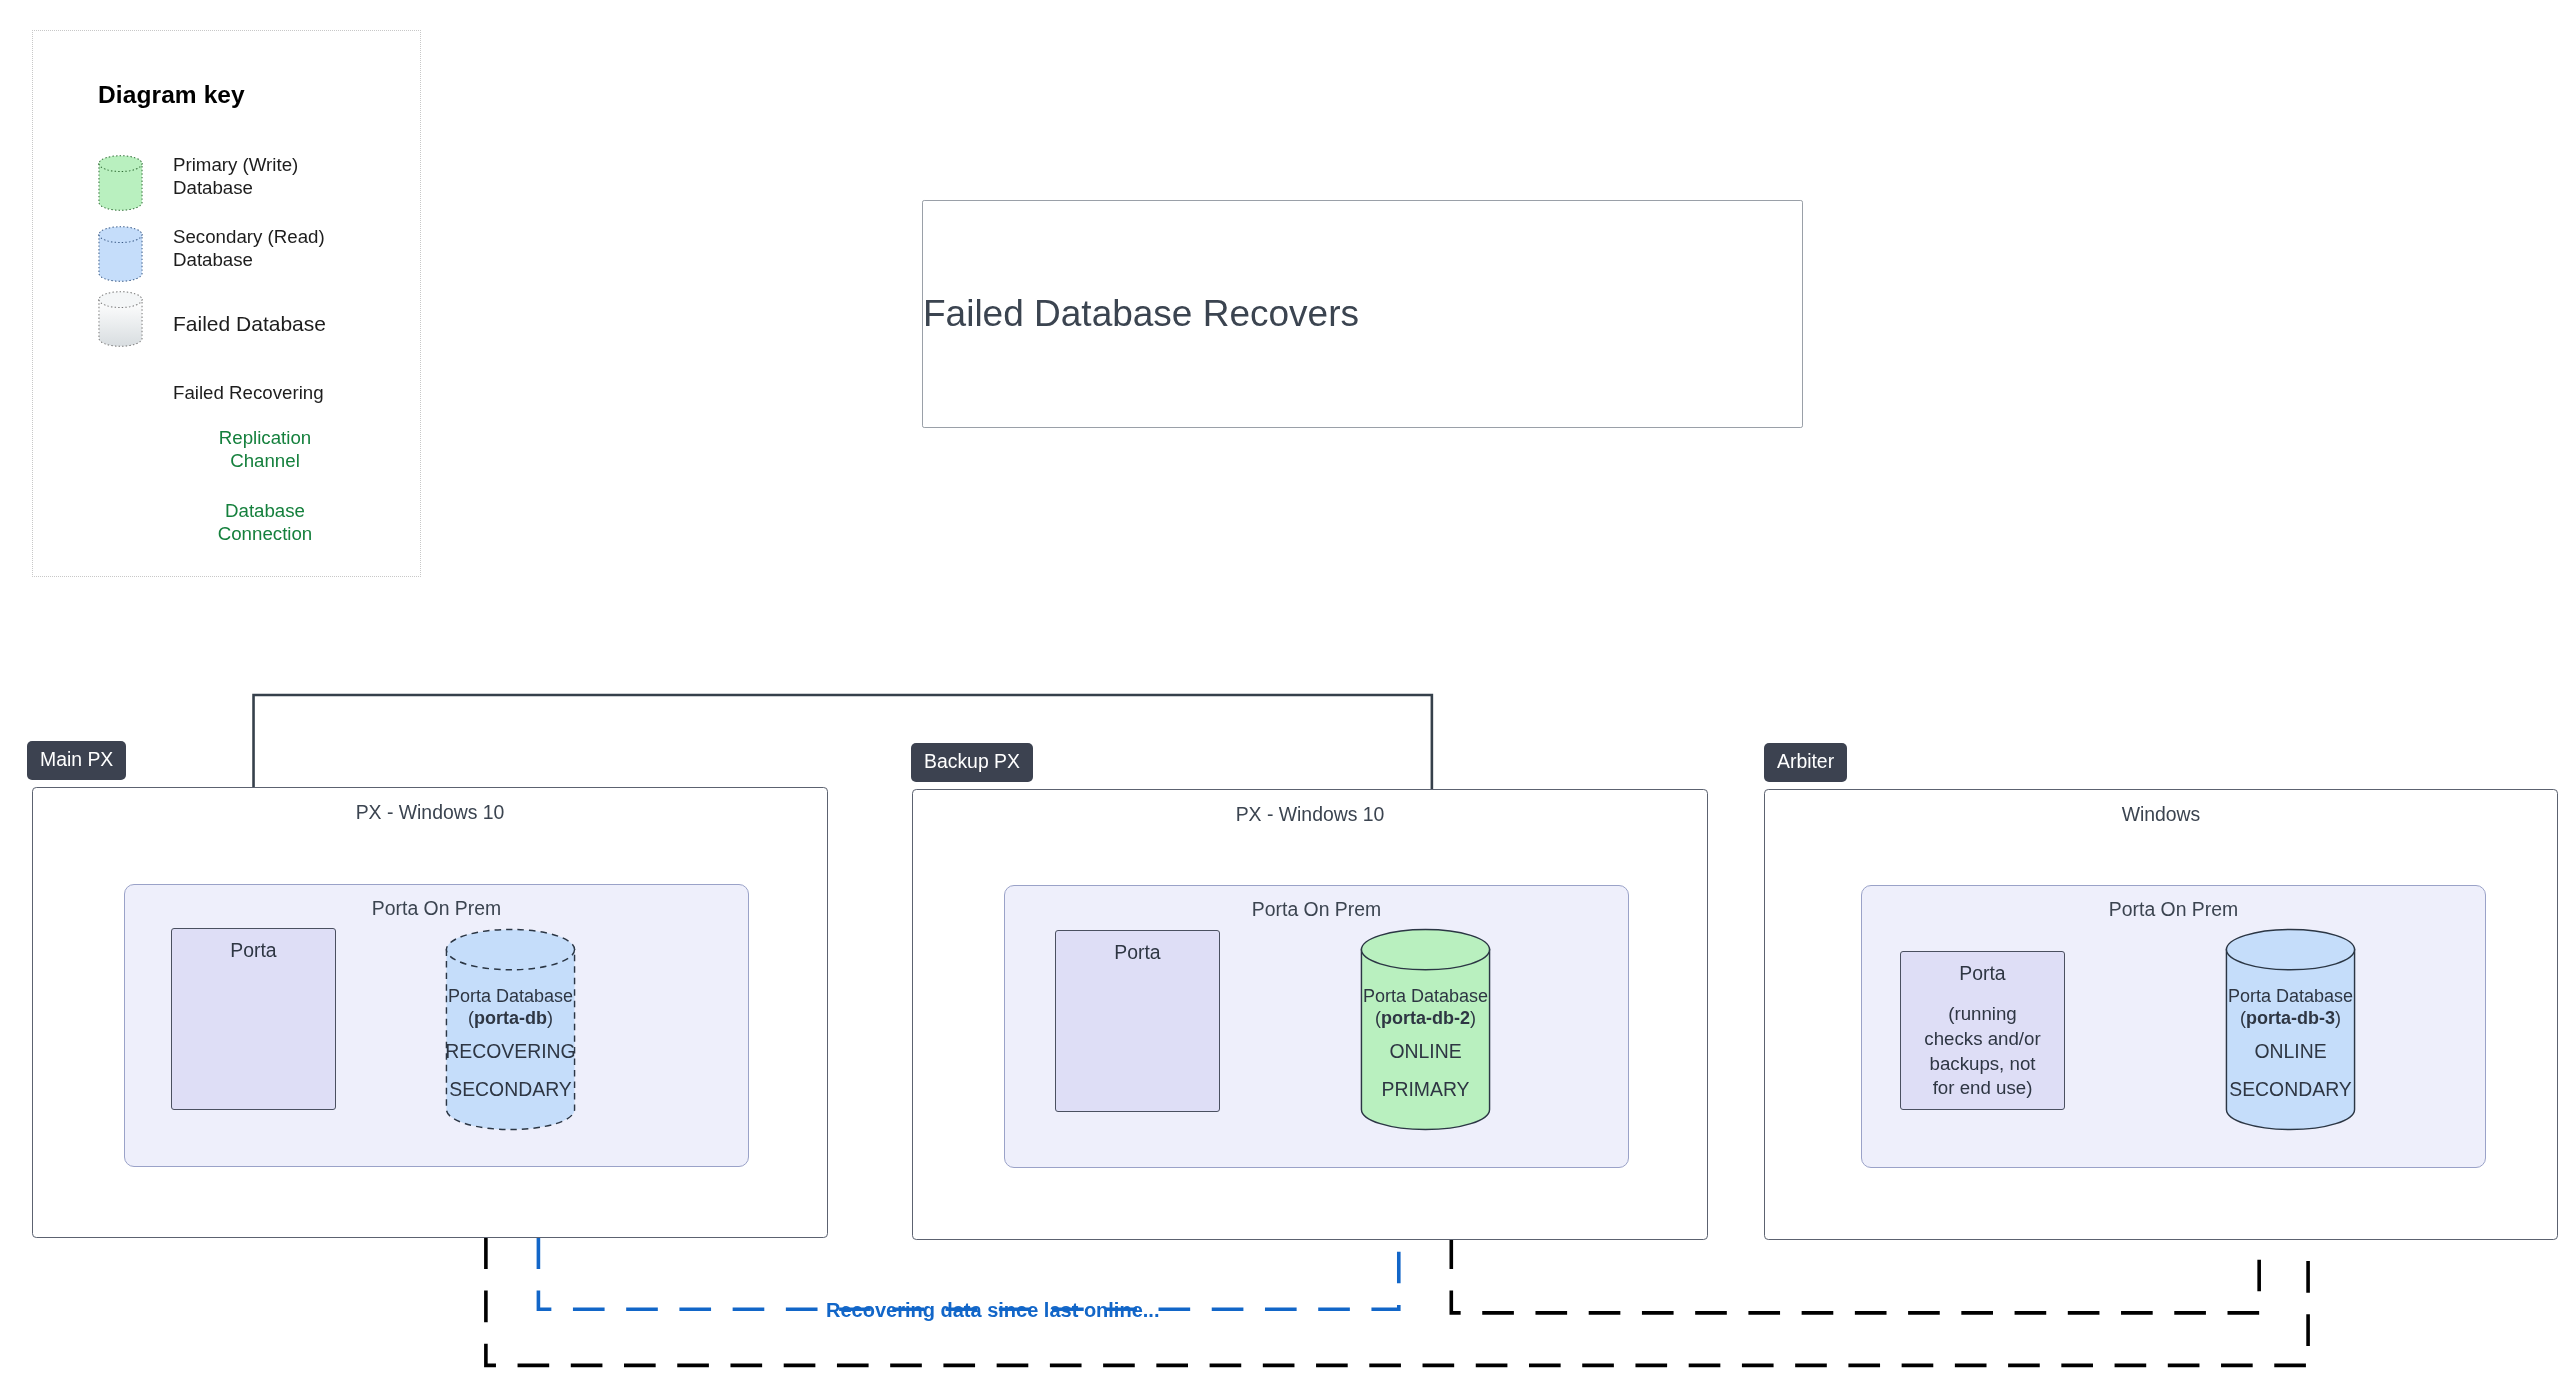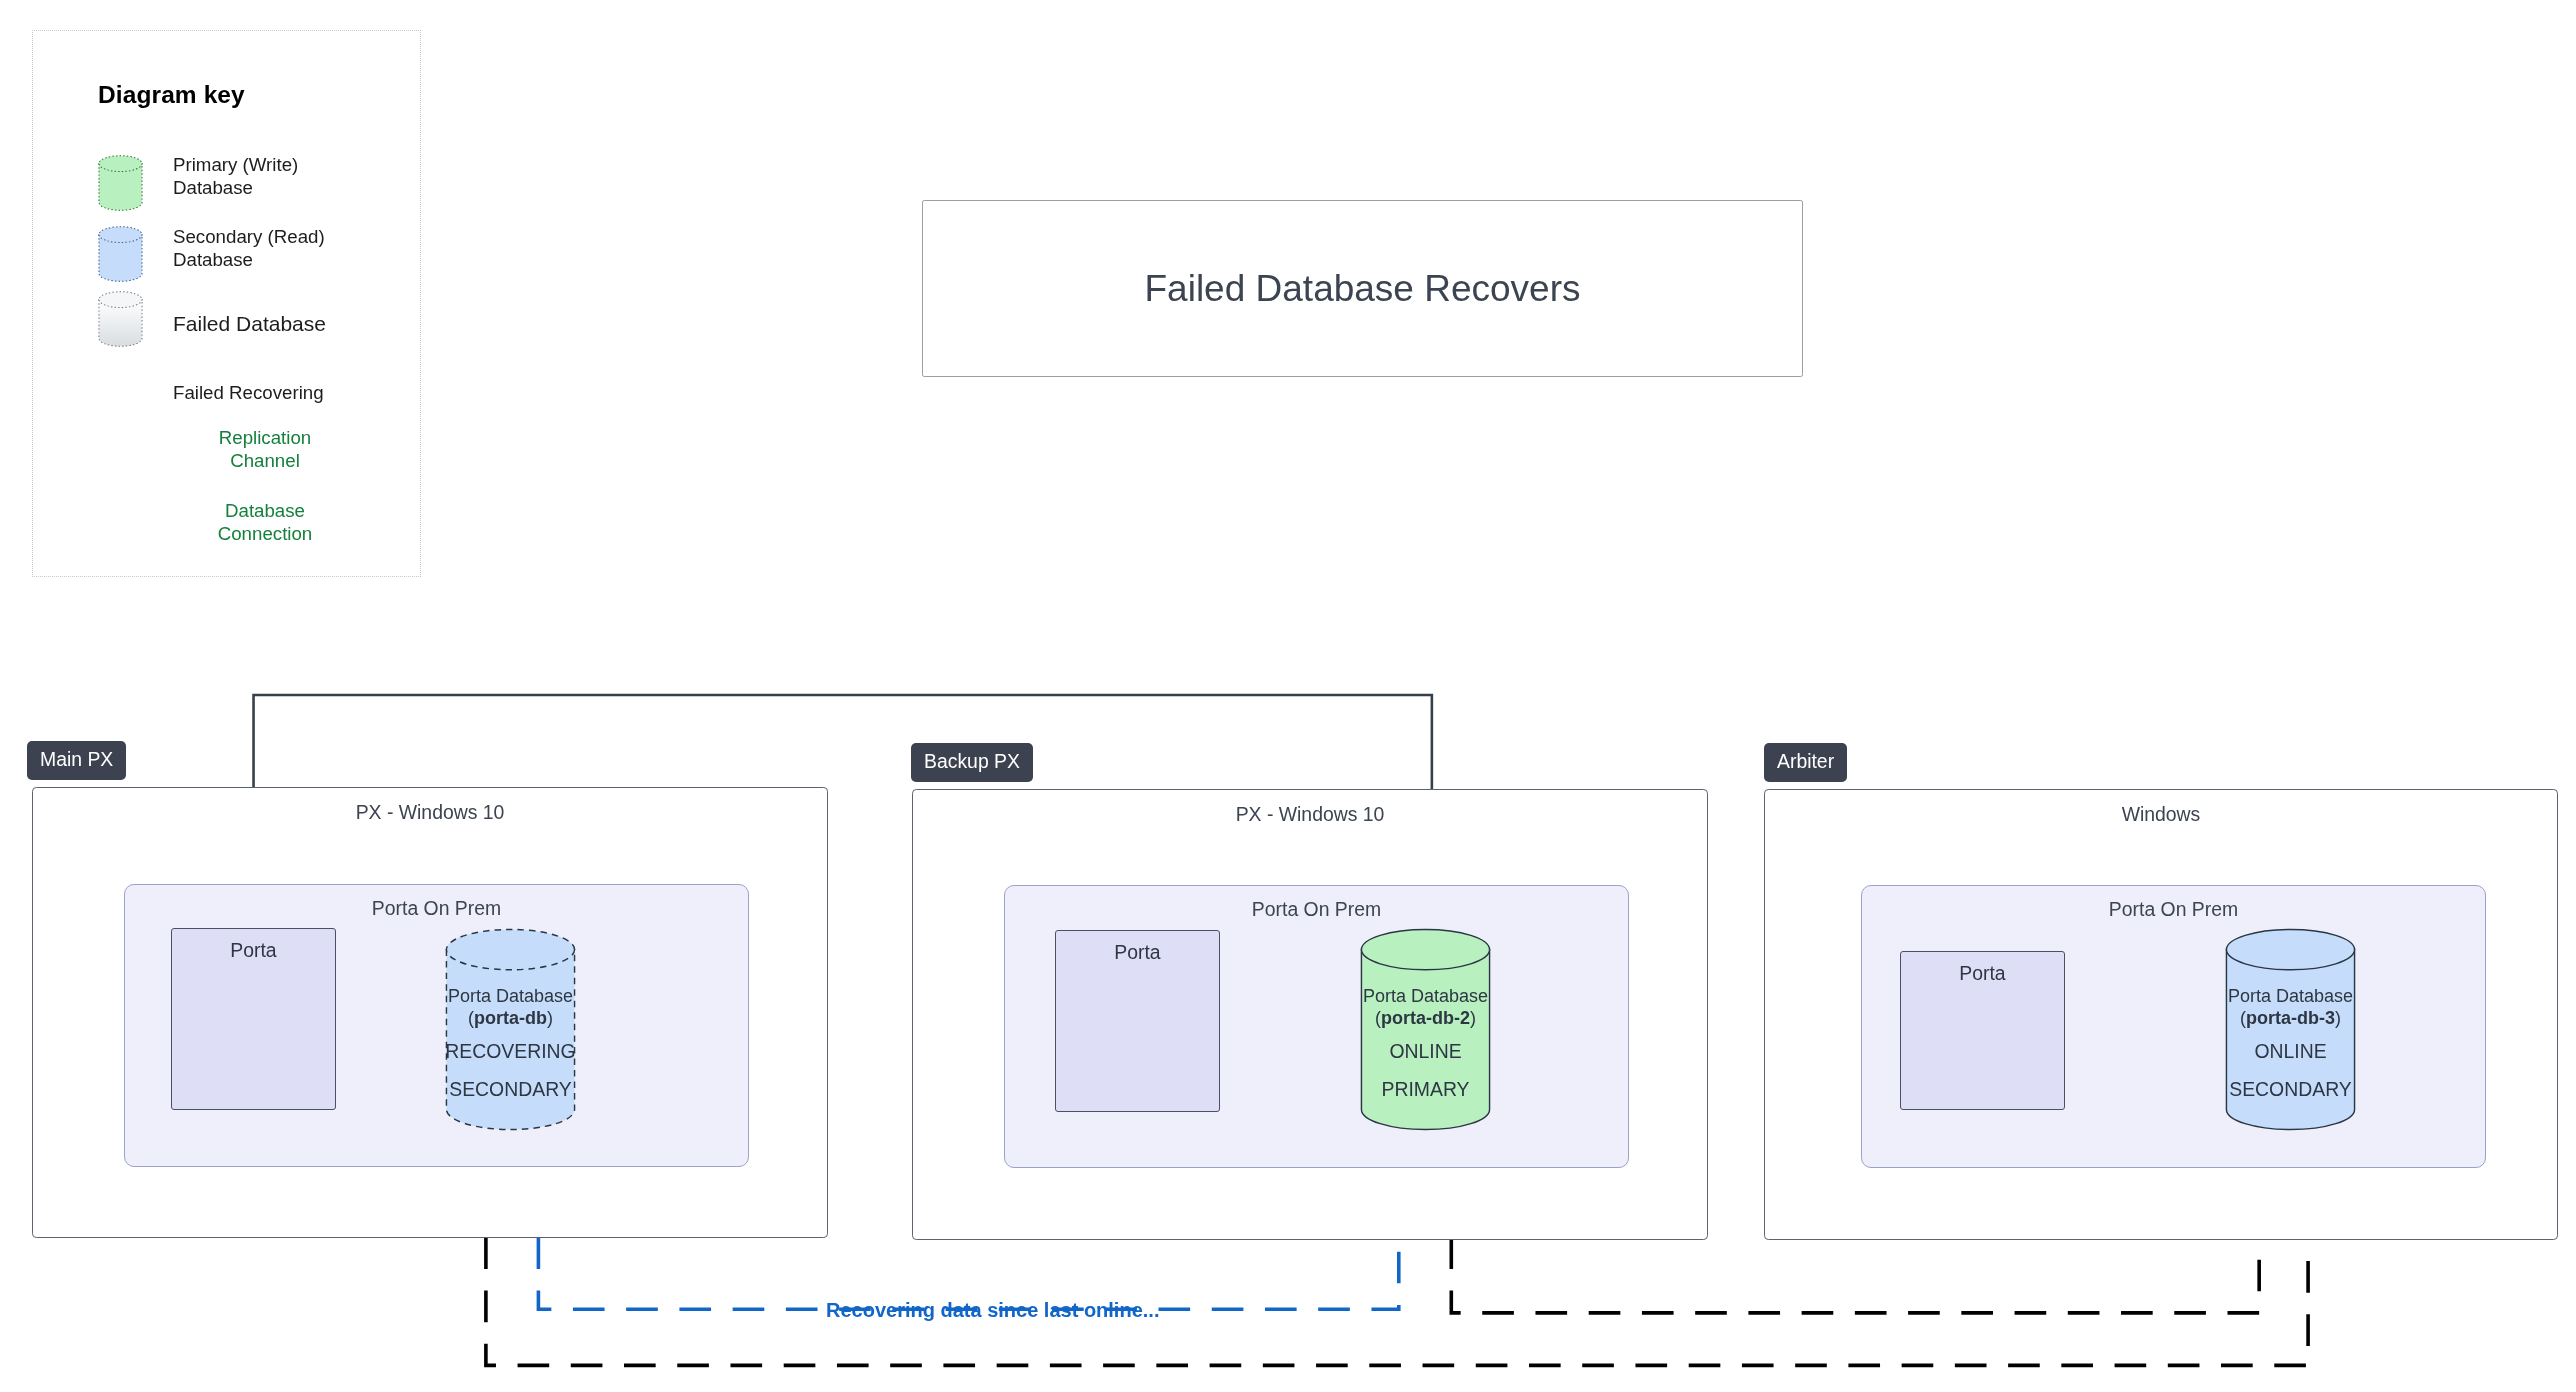--- a/index.html
+++ b/index.html
@@ -26,9 +26,9 @@
 
   
   #title-card{
-    left:922px;top:200px;width:881px;height:177px;
+    left:922px;top:200px;width:881px;height:228px;
     border:1.4px solid #9aa0a8;background:#ffffff;border-radius:2.2px;
-    display:flex;align-items:center;justify-content:center;
+    display:flex;align-items:center;justify-content:flex-start;
   }
   #title-card-text{font-size:37px;color:#3b4450;}
 

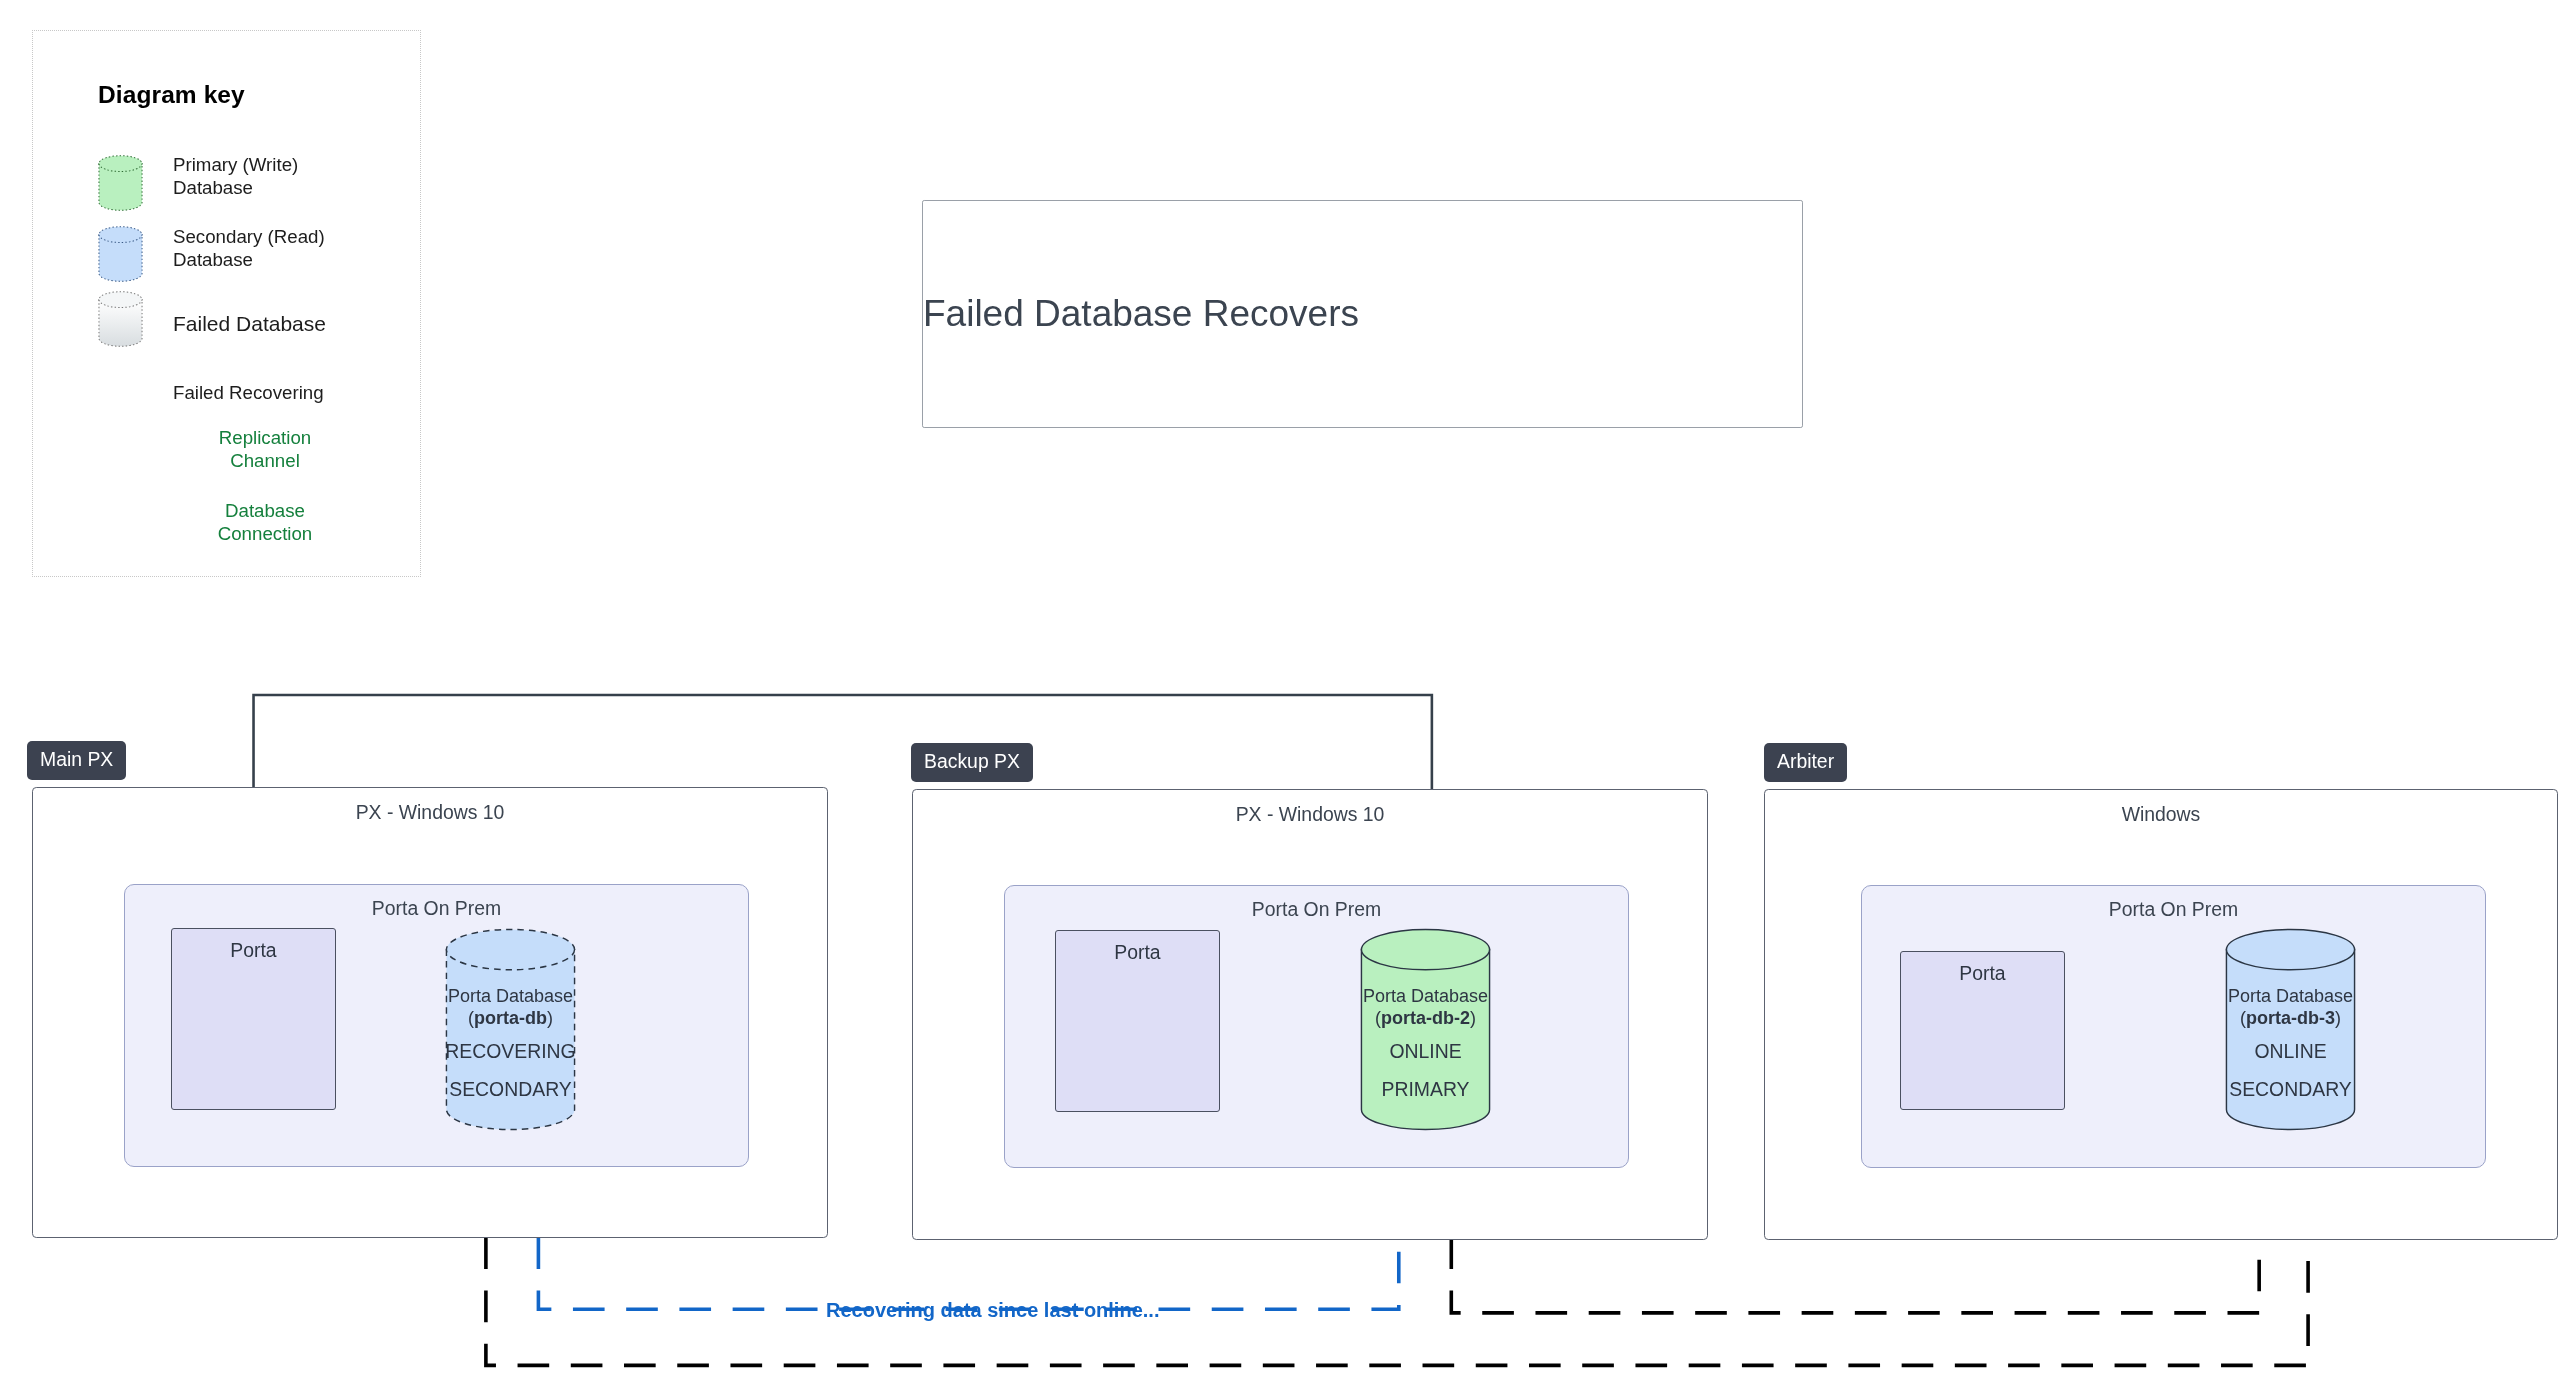--- a/index.html
+++ b/index.html
@@ -229,6 +229,7 @@
 
 <div class="porta-box" style="left:1900px;top:951px;width:163px;height:157px;">
   <div class="pb-title">Porta</div>
+  <div class="pb-sub" id="arbiter-porta-sub">(running<br>checks and/or<br>backups, not<br>for end use)</div>
 </div>
 
 <svg class="db" style="left:2225px;top:928px;width:131px;height:203px;" viewBox="0 0 182 282">

